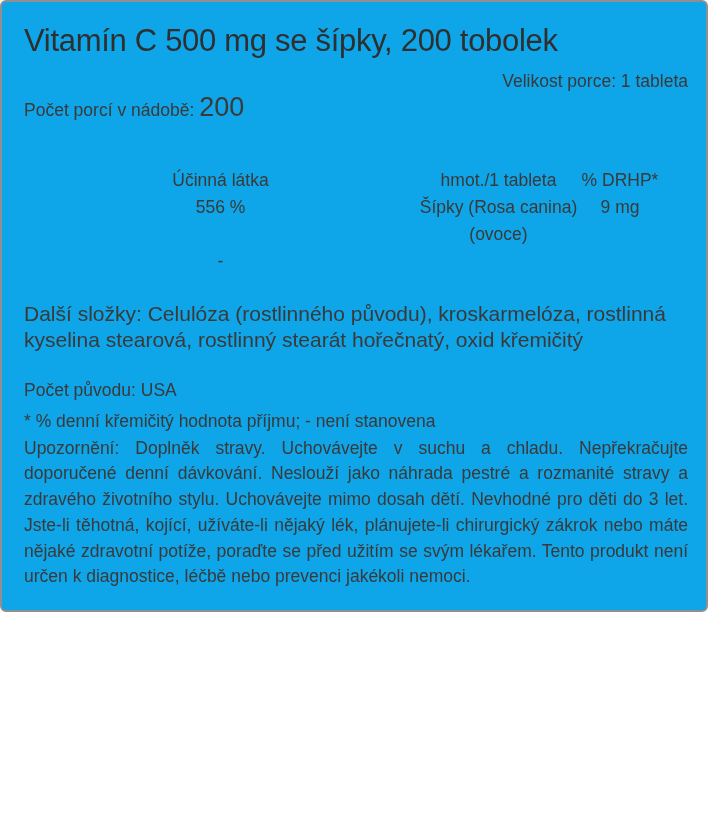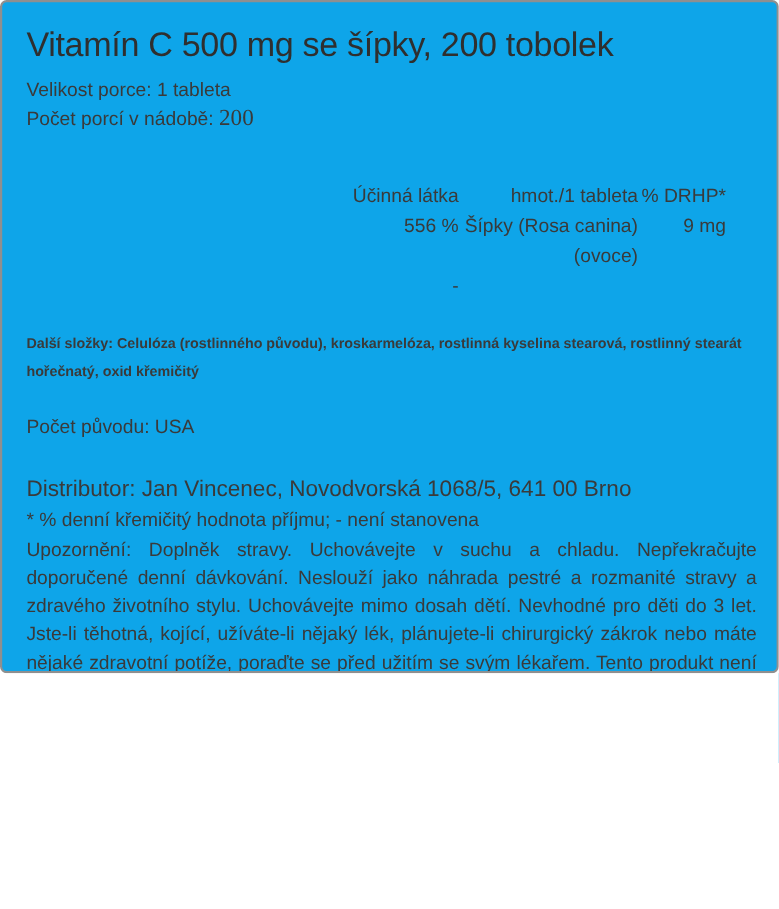--- a/index.html
+++ b/index.html
@@ -32,6 +32,7 @@
     margin-top: 8px;
     font-size: 17.5px;
     line-height: 26px;
+    text-align: right;
   }
   .servings-line {
     font-size: 17.5px;

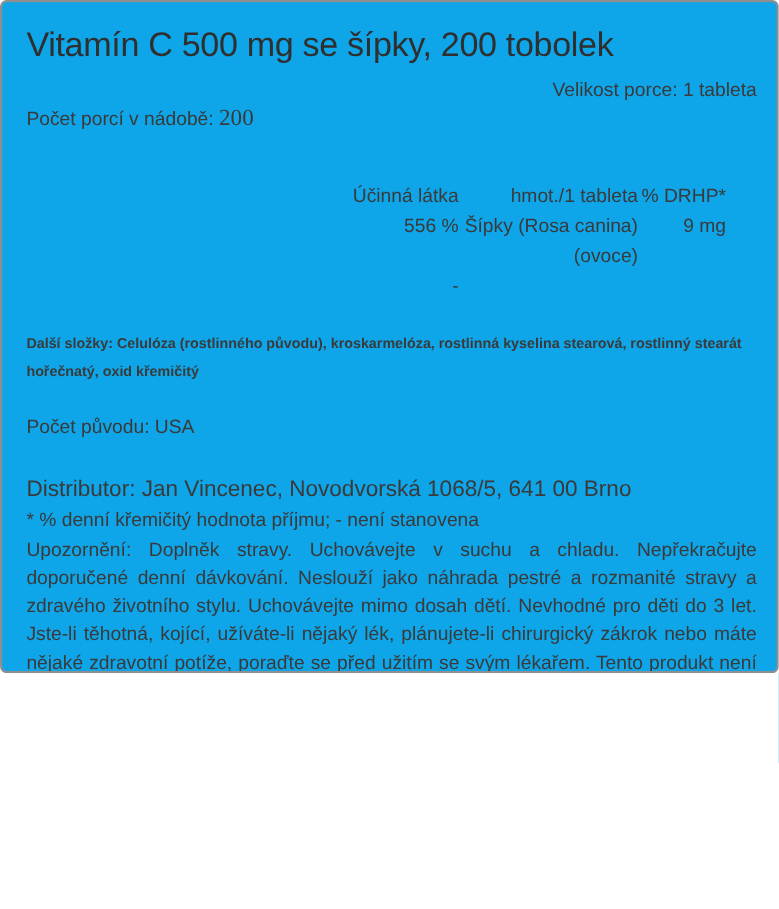--- a/index.html
+++ b/index.html
@@ -39,8 +39,7 @@
     line-height: 26px;
   }
   .servings-value {
-    font-size: 21px;
-    font-family: Liberation Serif, serif;
+    font-size: 27px;
   }
   .ingredients-table {
     margin-top: 44px;

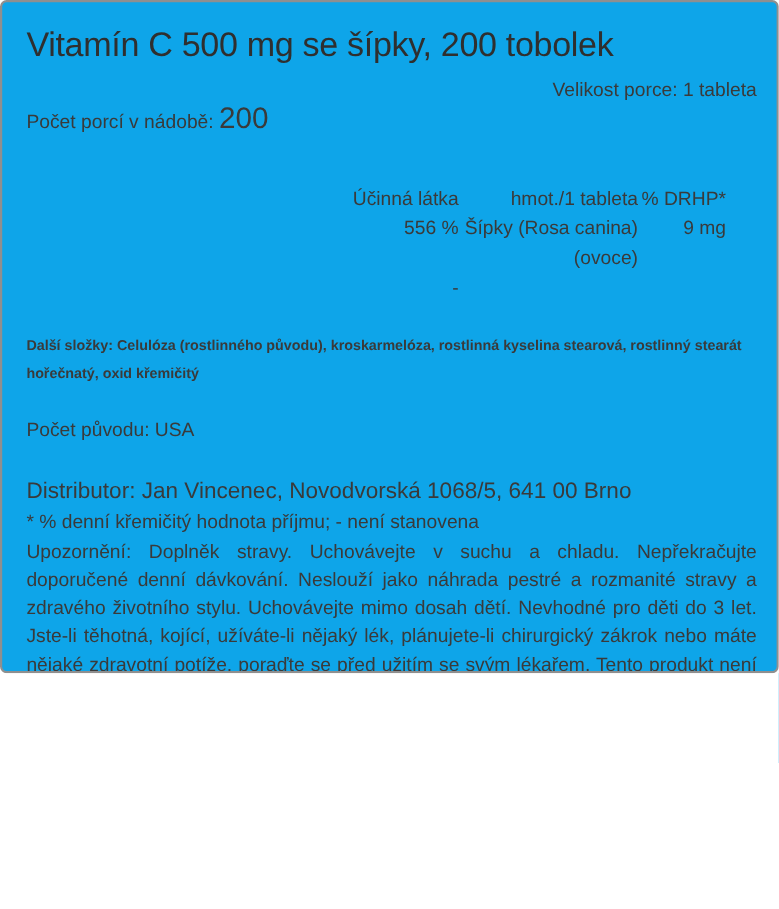--- a/index.html
+++ b/index.html
@@ -49,7 +49,7 @@
     font-size: 17.5px;
     line-height: 27px;
   }
-  .ingredients-table .cell { text-align: right; }
+  .ingredients-table .cell { text-align: center; }
   .ingredients-table .cell.num-right { }
   .other-ingredients {
     margin-top: 26px;

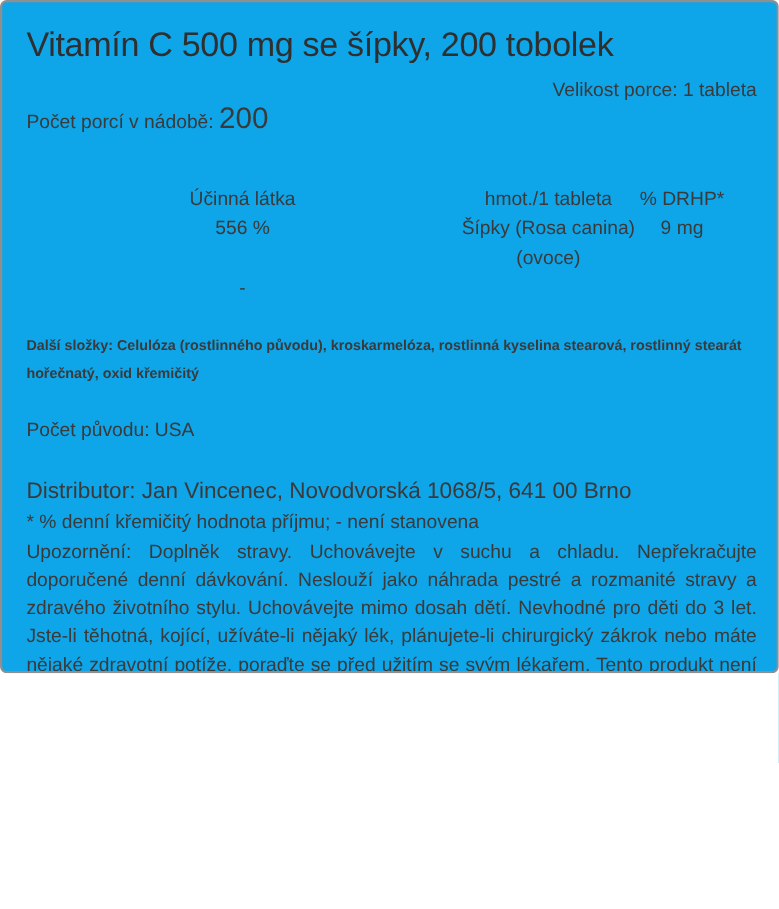--- a/index.html
+++ b/index.html
@@ -53,10 +53,9 @@
   .ingredients-table .cell.num-right { }
   .other-ingredients {
     margin-top: 26px;
-    font-size: 13px;
+    font-size: 21px;
     line-height: 26px;
     max-width: 656px;
-    font-weight: bold;
   }
   .country-line {
     margin-top: 24px;

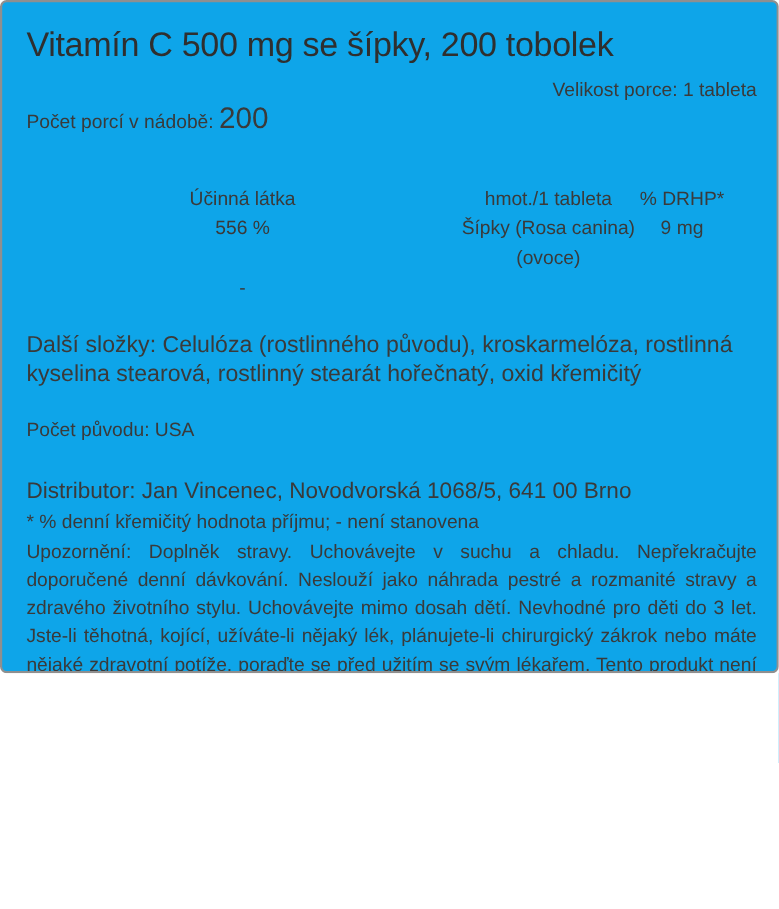--- a/index.html
+++ b/index.html
@@ -111,7 +111,6 @@
 
   <div class="country-line">Počet původu: USA</div>
 
-  <div class="distributor-line">Distributor: Jan Vincenec, Novodvorská 1068/5, 641 00 Brno</div>
 
   <div class="flex-spacer"></div>
 

